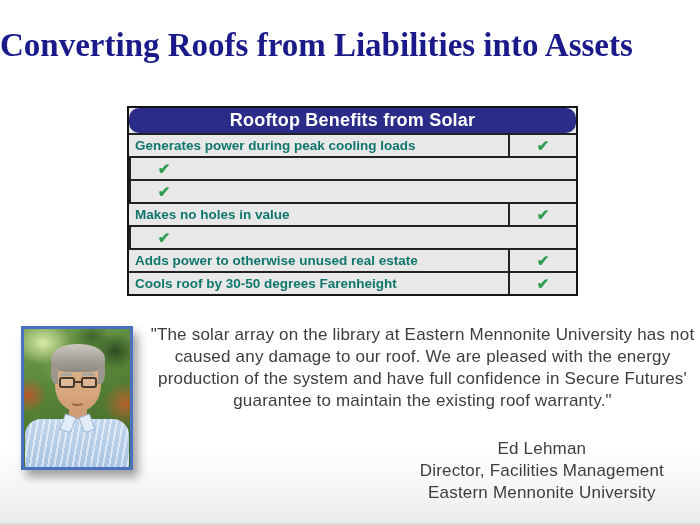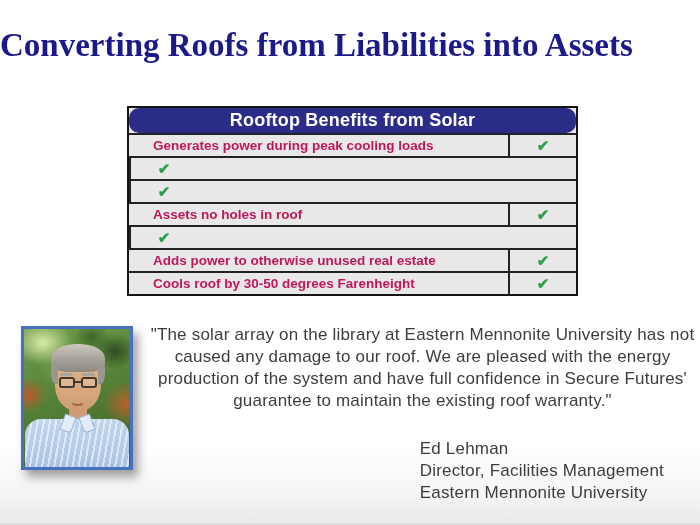--- a/index.html
+++ b/index.html
@@ -38,9 +38,9 @@
     background:var(--row-bg, #e8e8e8);
   }
   .tlabel {
-    flex:1 1 auto; line-height:21px; 
-    font-size:13.5px; font-weight:bold; color:#be185d;
-    white-space:nowrap; overflow:hidden;margin-left:24px;
+    flex:1 1 auto; line-height:21px; padding-left:6px;
+    font-size:13.5px; font-weight:bold; color:#0f766e;
+    white-space:nowrap; overflow:hidden;
   }
   .tcheck {
     flex:0 0 68px; border-left:2px solid #222222;

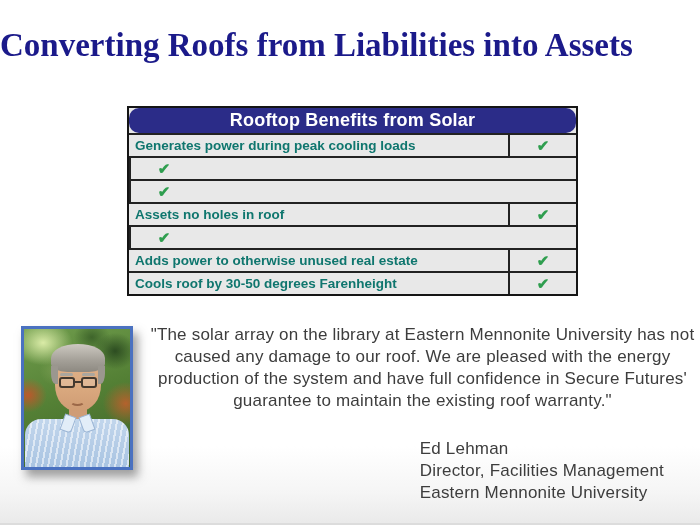--- a/index.html
+++ b/index.html
@@ -138,7 +138,7 @@
           <div class="tcheck">✔</div>
         </div>
         <div class="trow">
-          <div class="tlabel">Assets no holes in roof</div>
+          <div class="tlabel">Makes no holes in value</div>
           <div class="tcheck">✔</div>
         </div>
         <div class="trow">

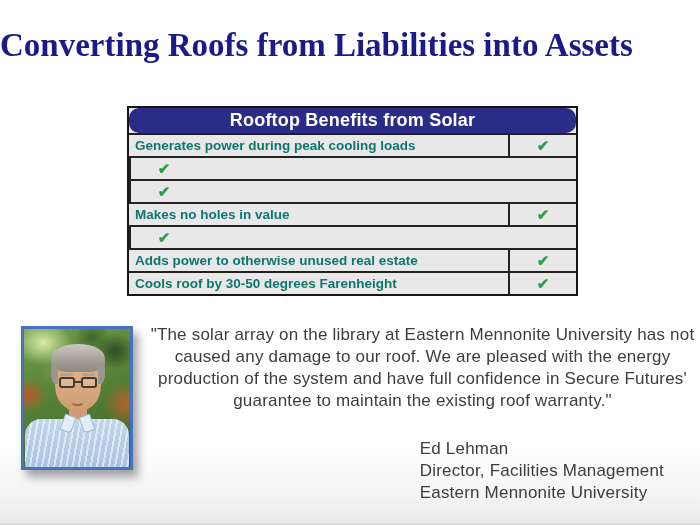--- a/index.html
+++ b/index.html
@@ -113,7 +113,7 @@
   }
   .attribution {
     position:absolute; right:36px; top:438px;
-    text-align:left; font-size:17px; line-height:22px;
+    text-align:center; font-size:17px; line-height:22px;
     color:var(--quote-text, #3d3d3d); letter-spacing:0.2px;
   }
 </style>

